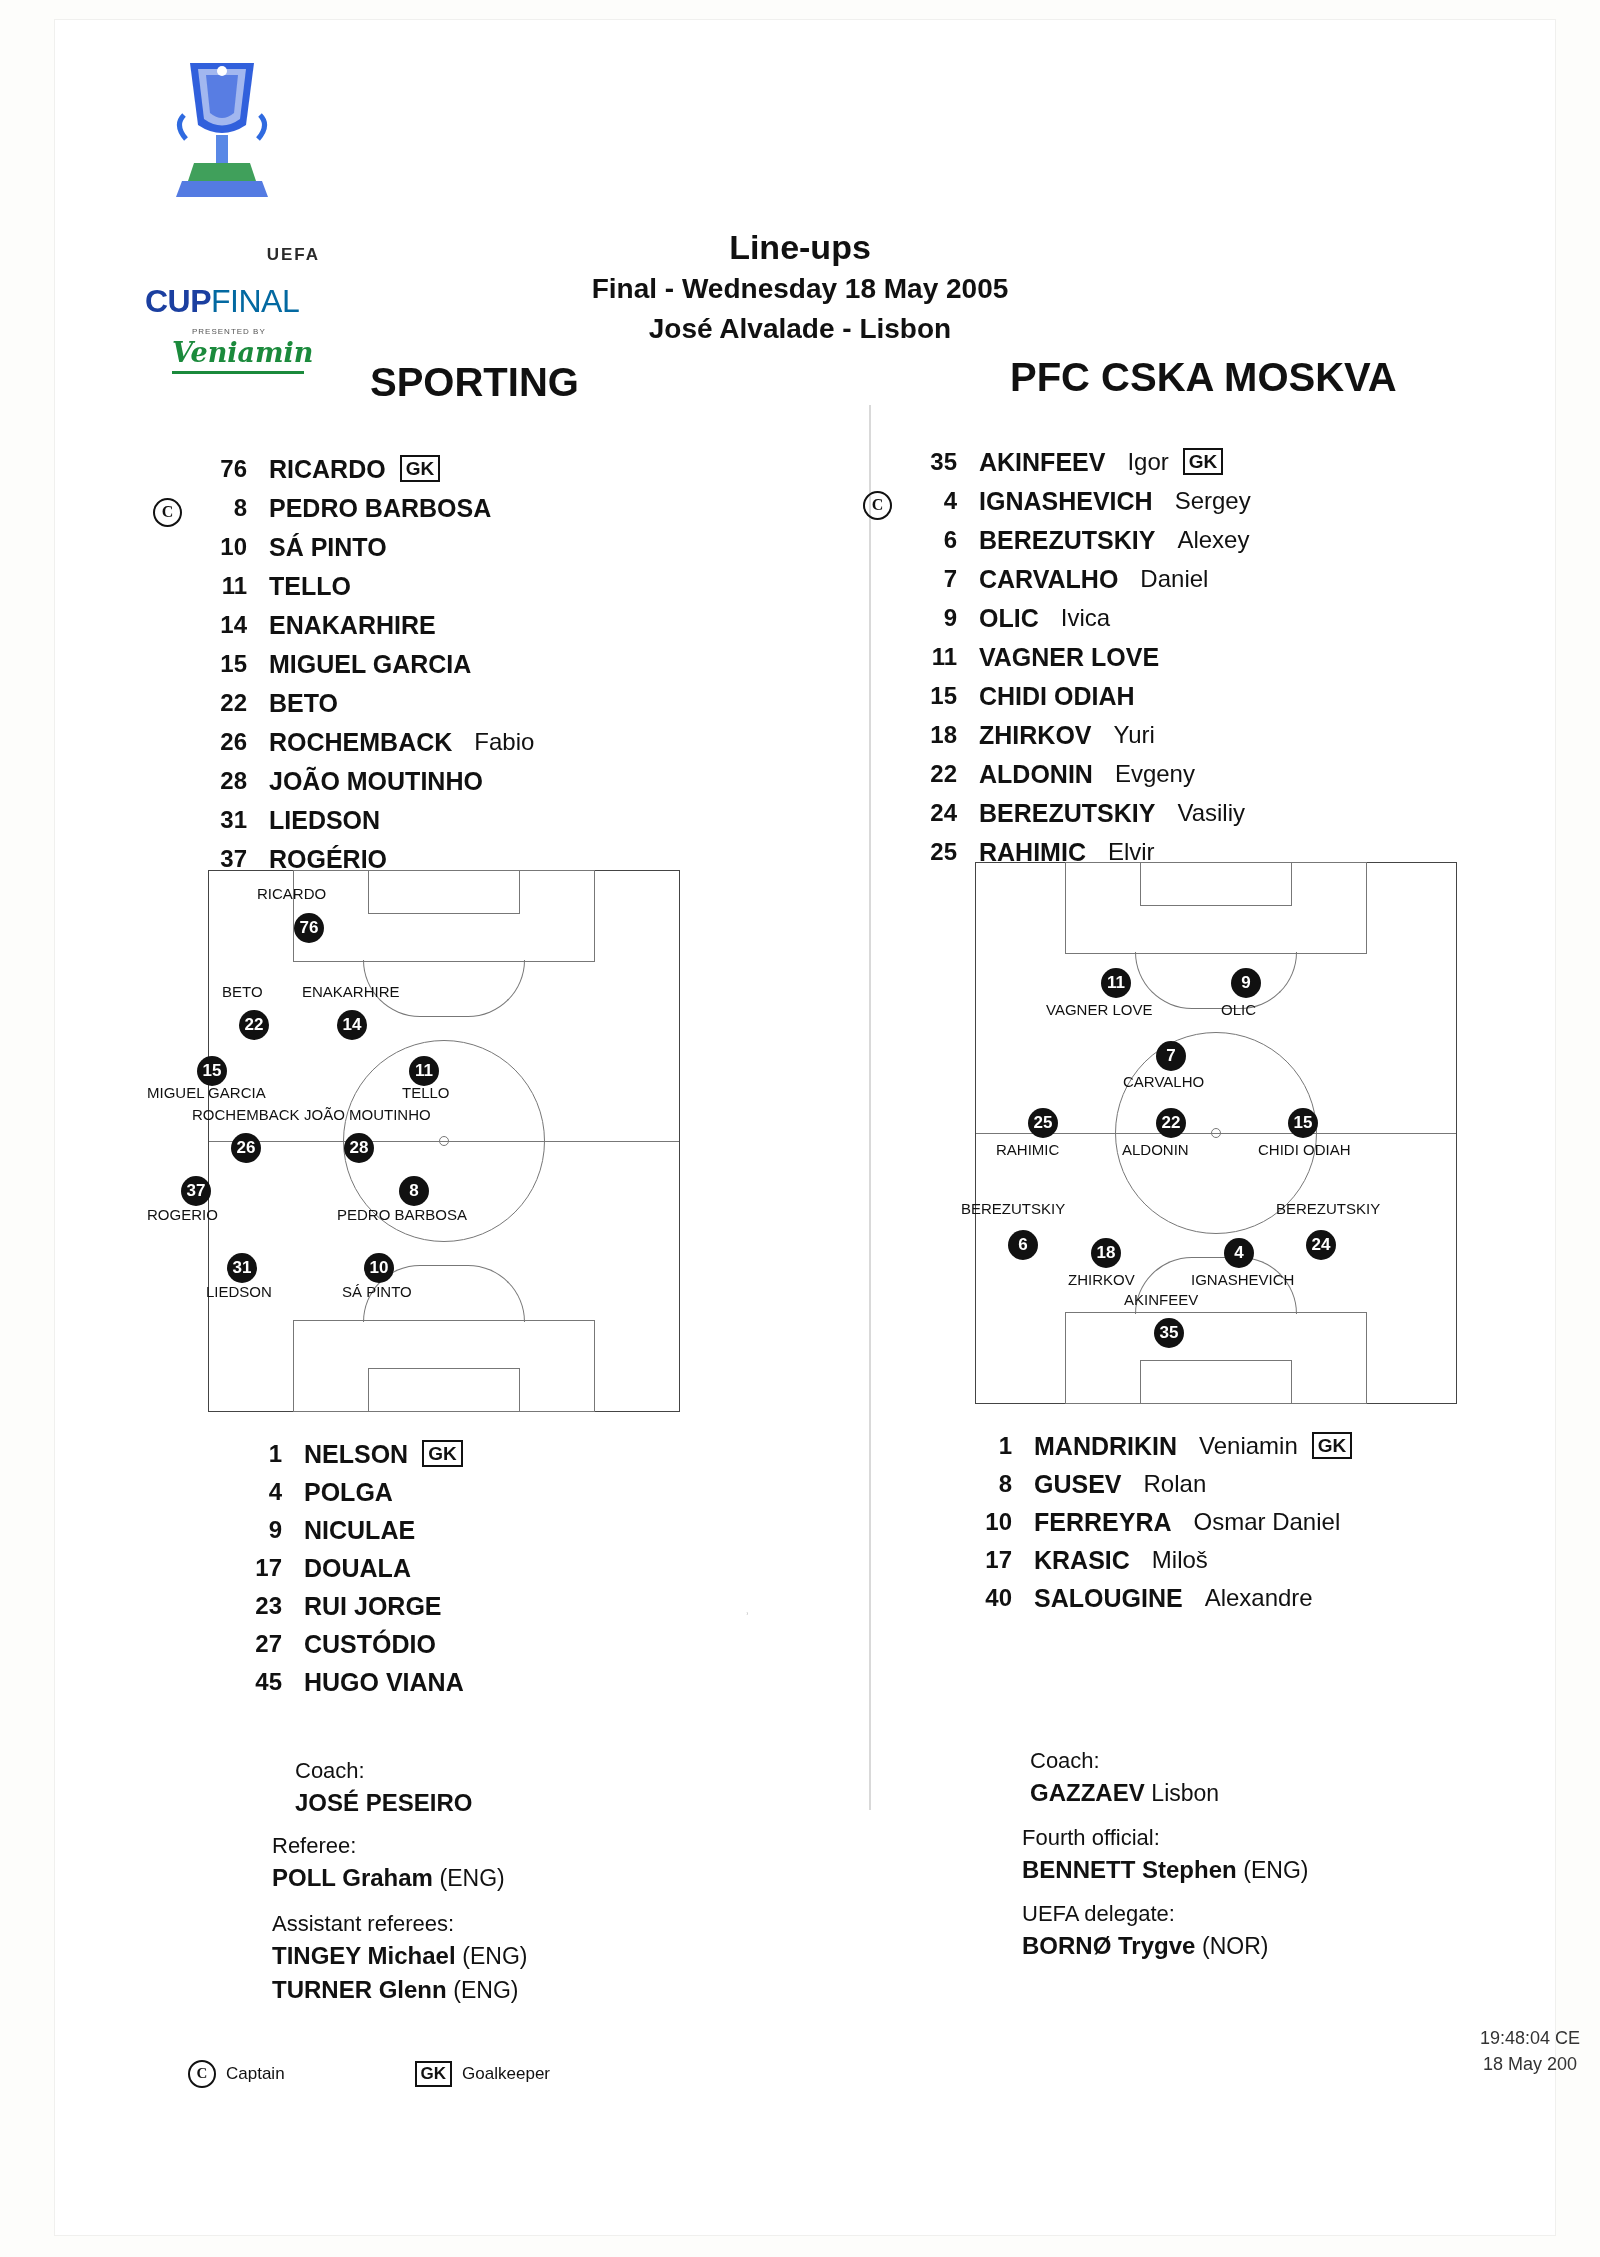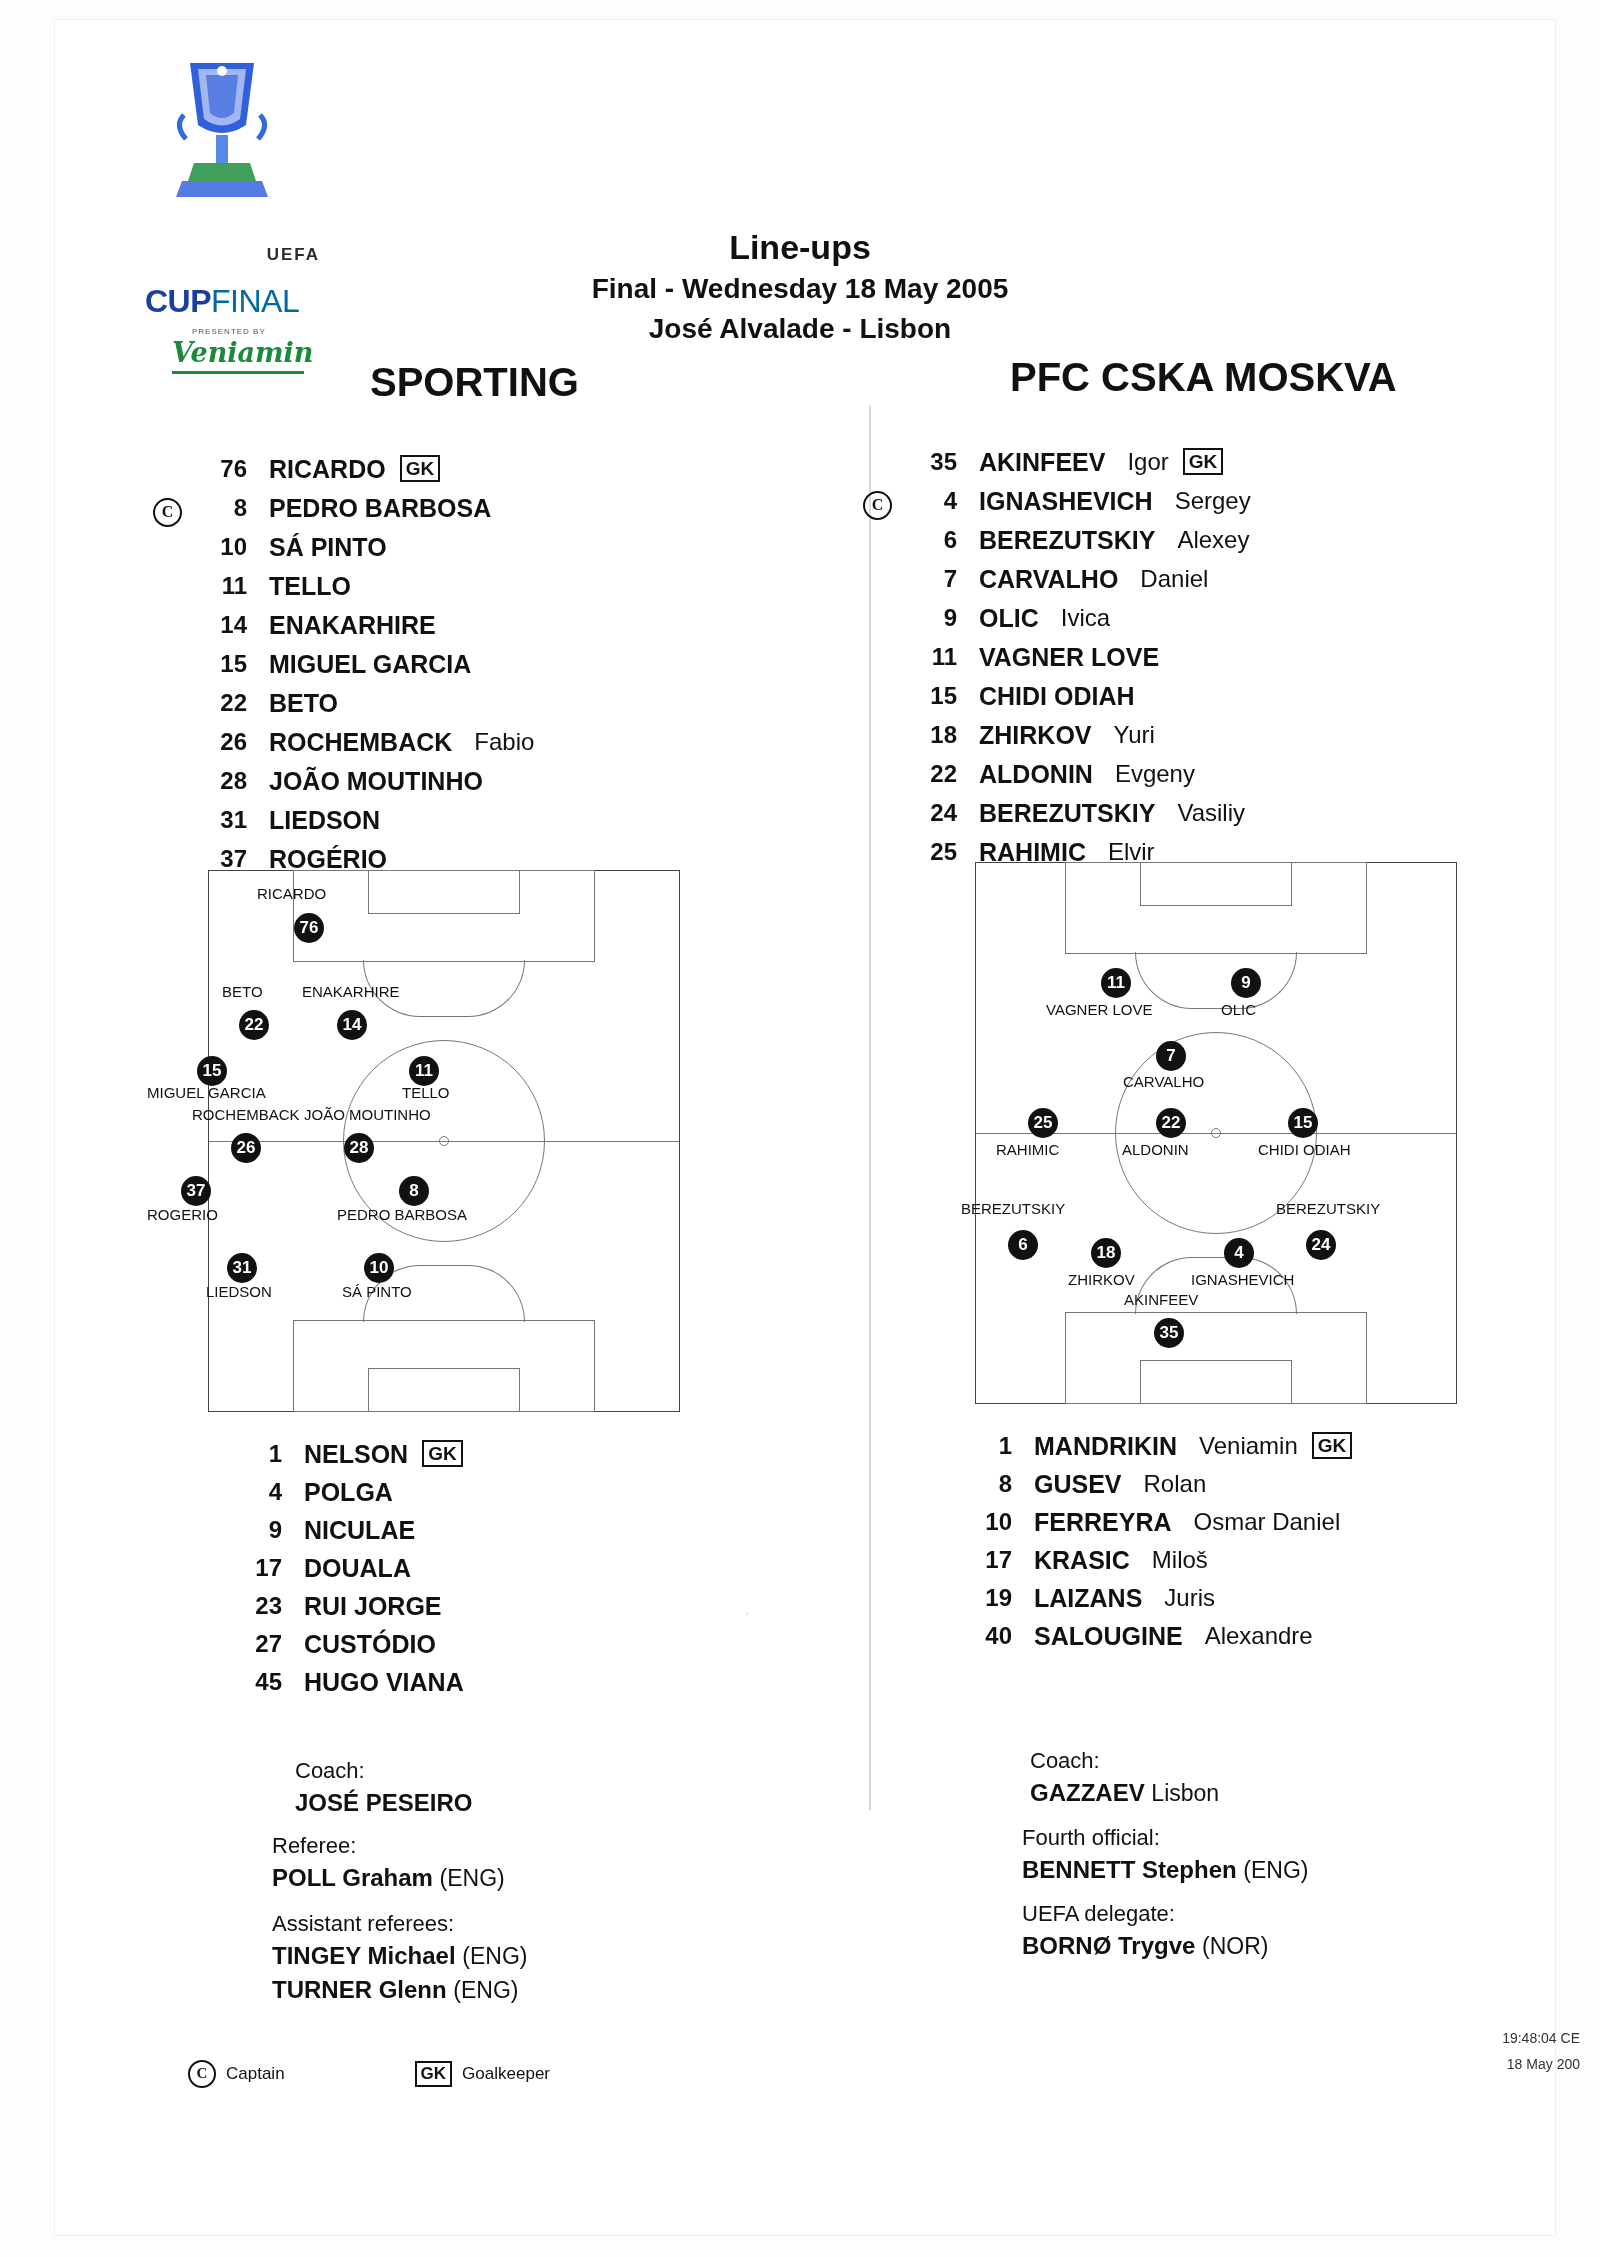--- a/index.html
+++ b/index.html
@@ -307,7 +307,6 @@
     <div class="prow sub"><span class="num">8</span><span class="nm">GUSEV</span><span class="nm fn">Rolan</span></div>
     <div class="prow sub"><span class="num">10</span><span class="nm">FERREYRA</span><span class="nm fn">Osmar Daniel</span></div>
     <div class="prow sub"><span class="num">17</span><span class="nm">KRASIC</span><span class="nm fn">Miloš</span></div>
-    <div class="prow sub"><span class="num">19</span><span class="nm">LAIZANS</span><span class="nm fn">Juris</span></div>
     <div class="prow sub"><span class="num">40</span><span class="nm">SALOUGINE</span><span class="nm fn">Alexandre</span></div>
   </div>
 

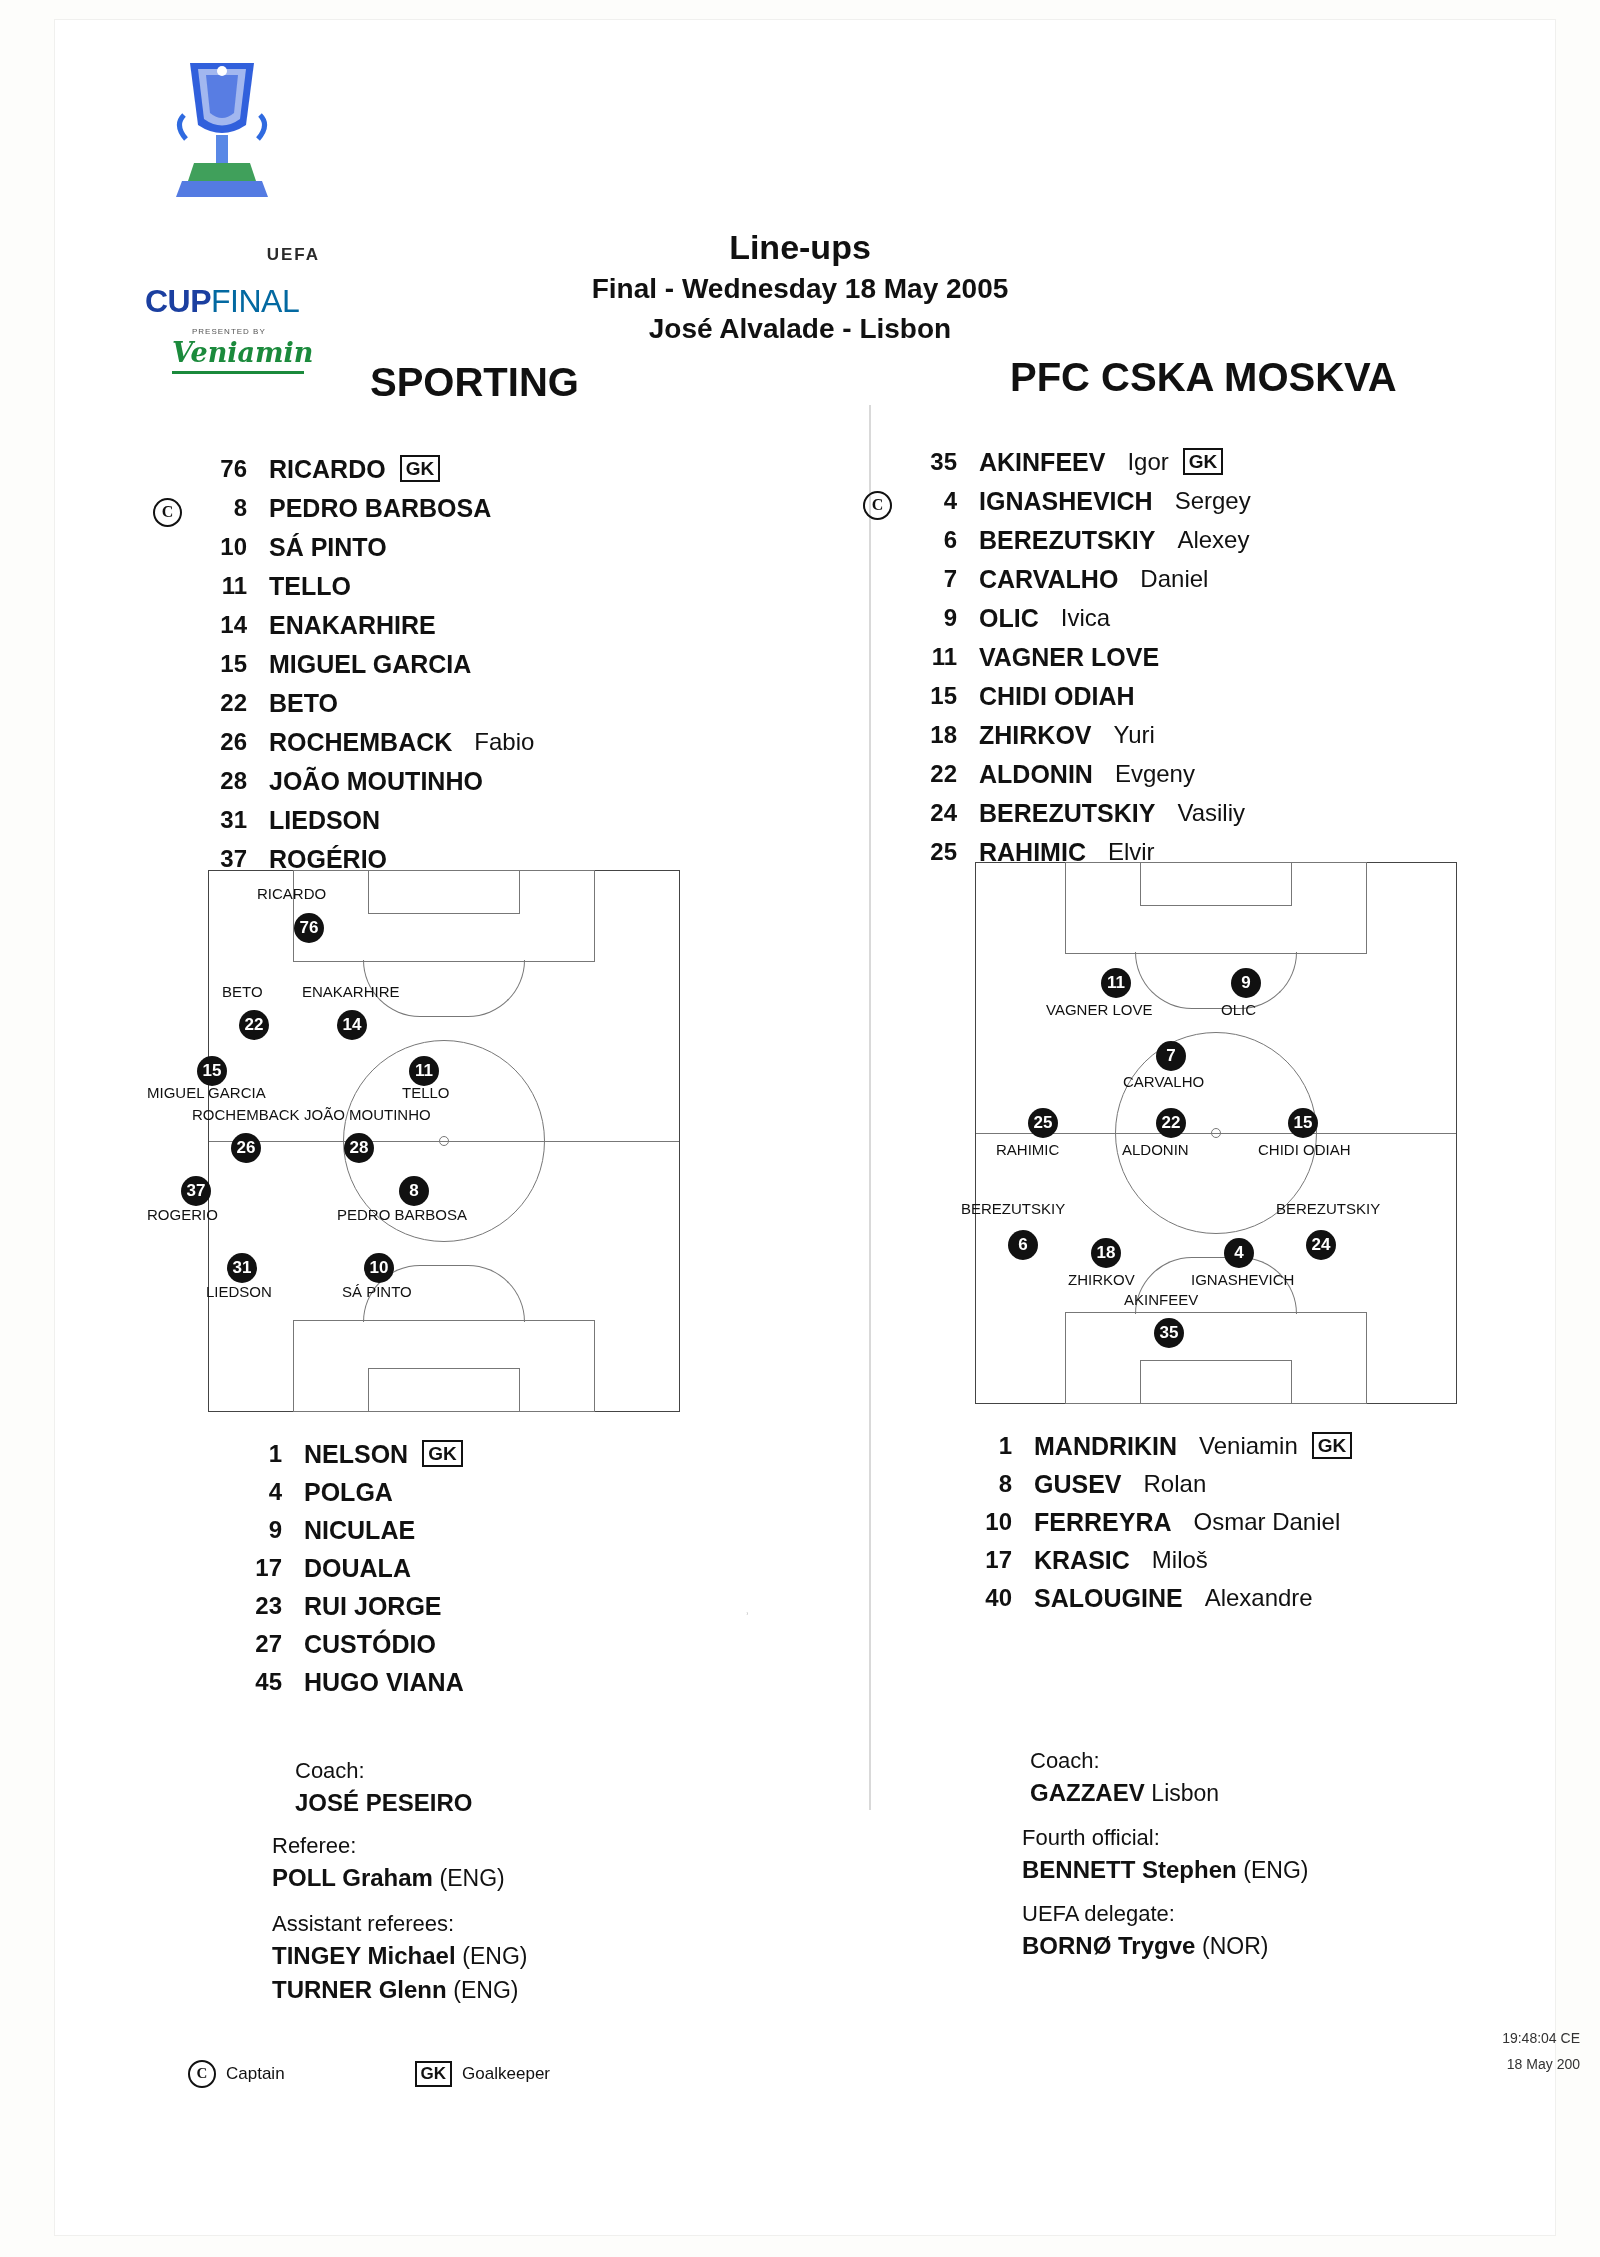--- a/index.html
+++ b/index.html
@@ -129,7 +129,7 @@
   }
 
   
-  .ts{position:absolute;right:20px;top:2025px;text-align:right;font-size:14px;color:#333;line-height:26px;}
+  .ts{position:absolute;right:20px;top:2025px;text-align:center;font-size:18px;color:#333;line-height:26px;}
 
   .smudge{position:absolute;color:#bdbdbd;font-size:14px;}
 </style>

